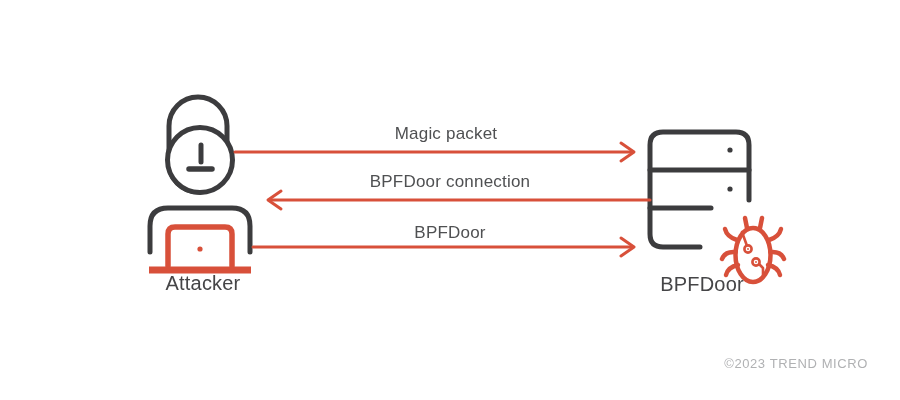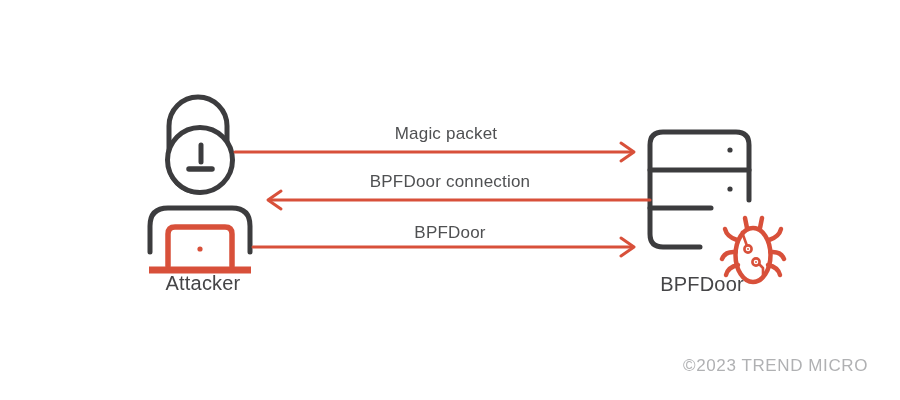--- a/index.html
+++ b/index.html
@@ -31,7 +31,7 @@
     position:absolute;
     right:32px;
     top:356px;
-    font-size:17px;
+    font-size:13px;
     letter-spacing:.6px;
     color:#b0b1b3;
   }

